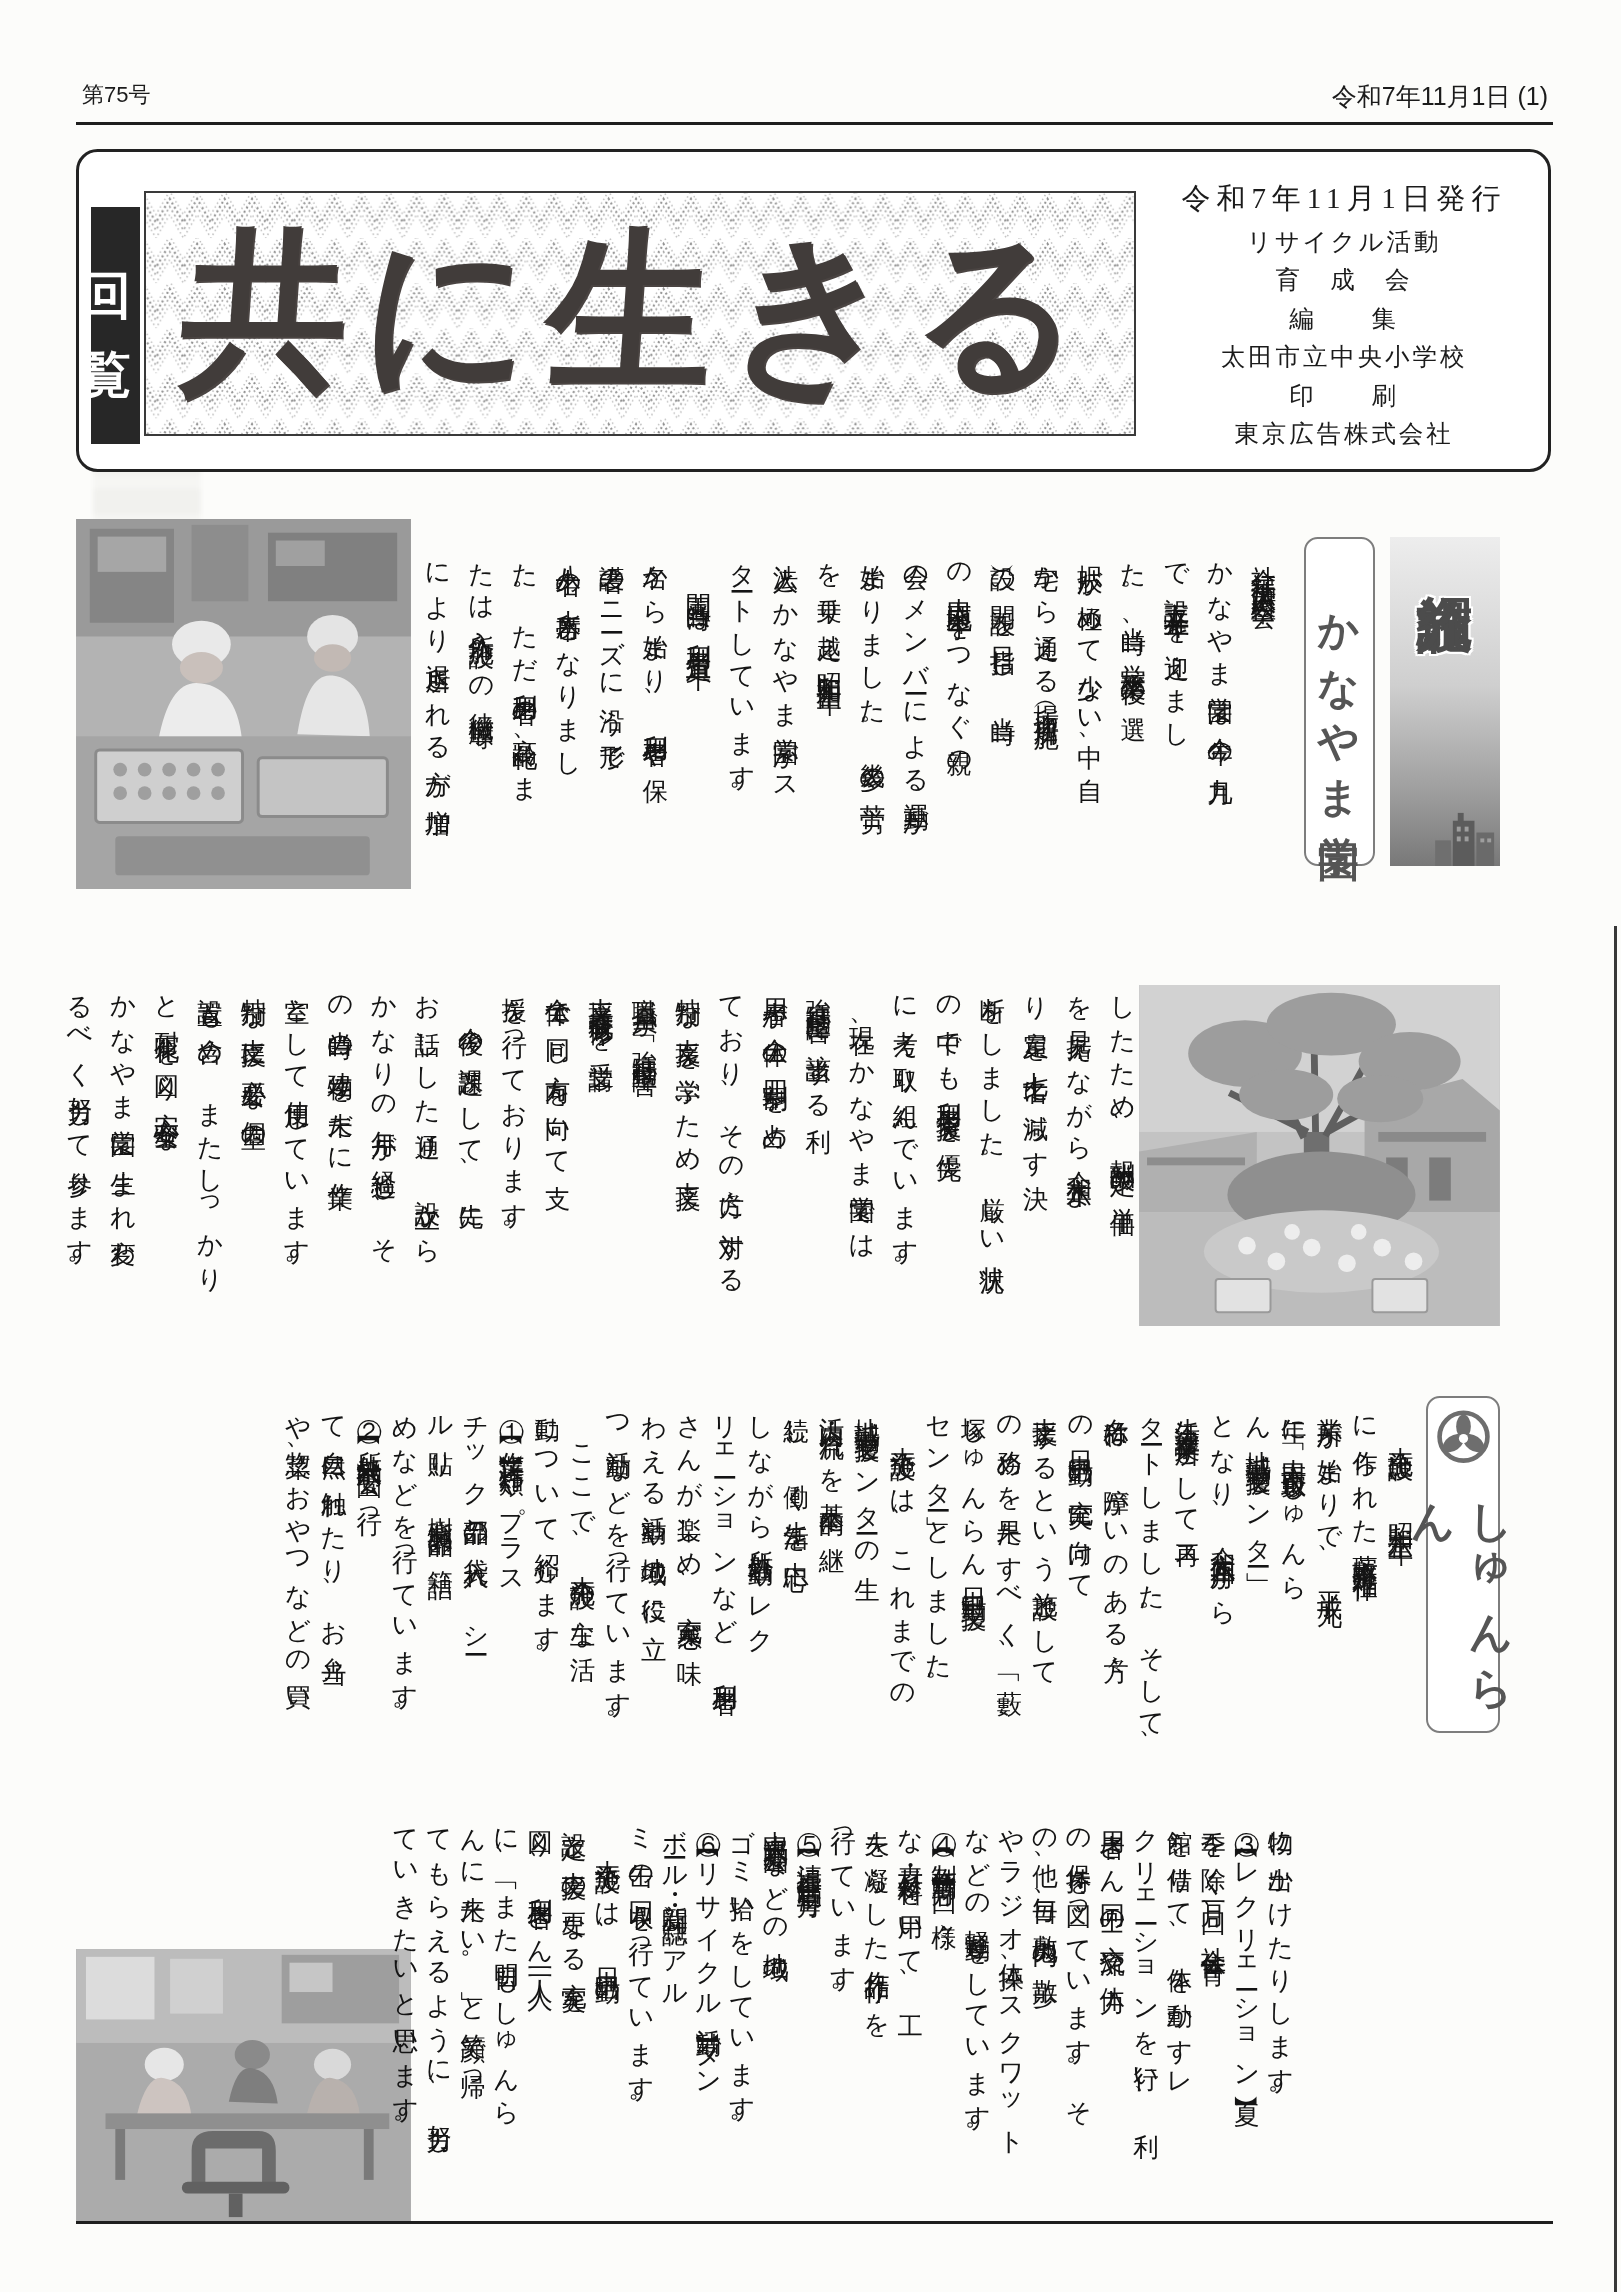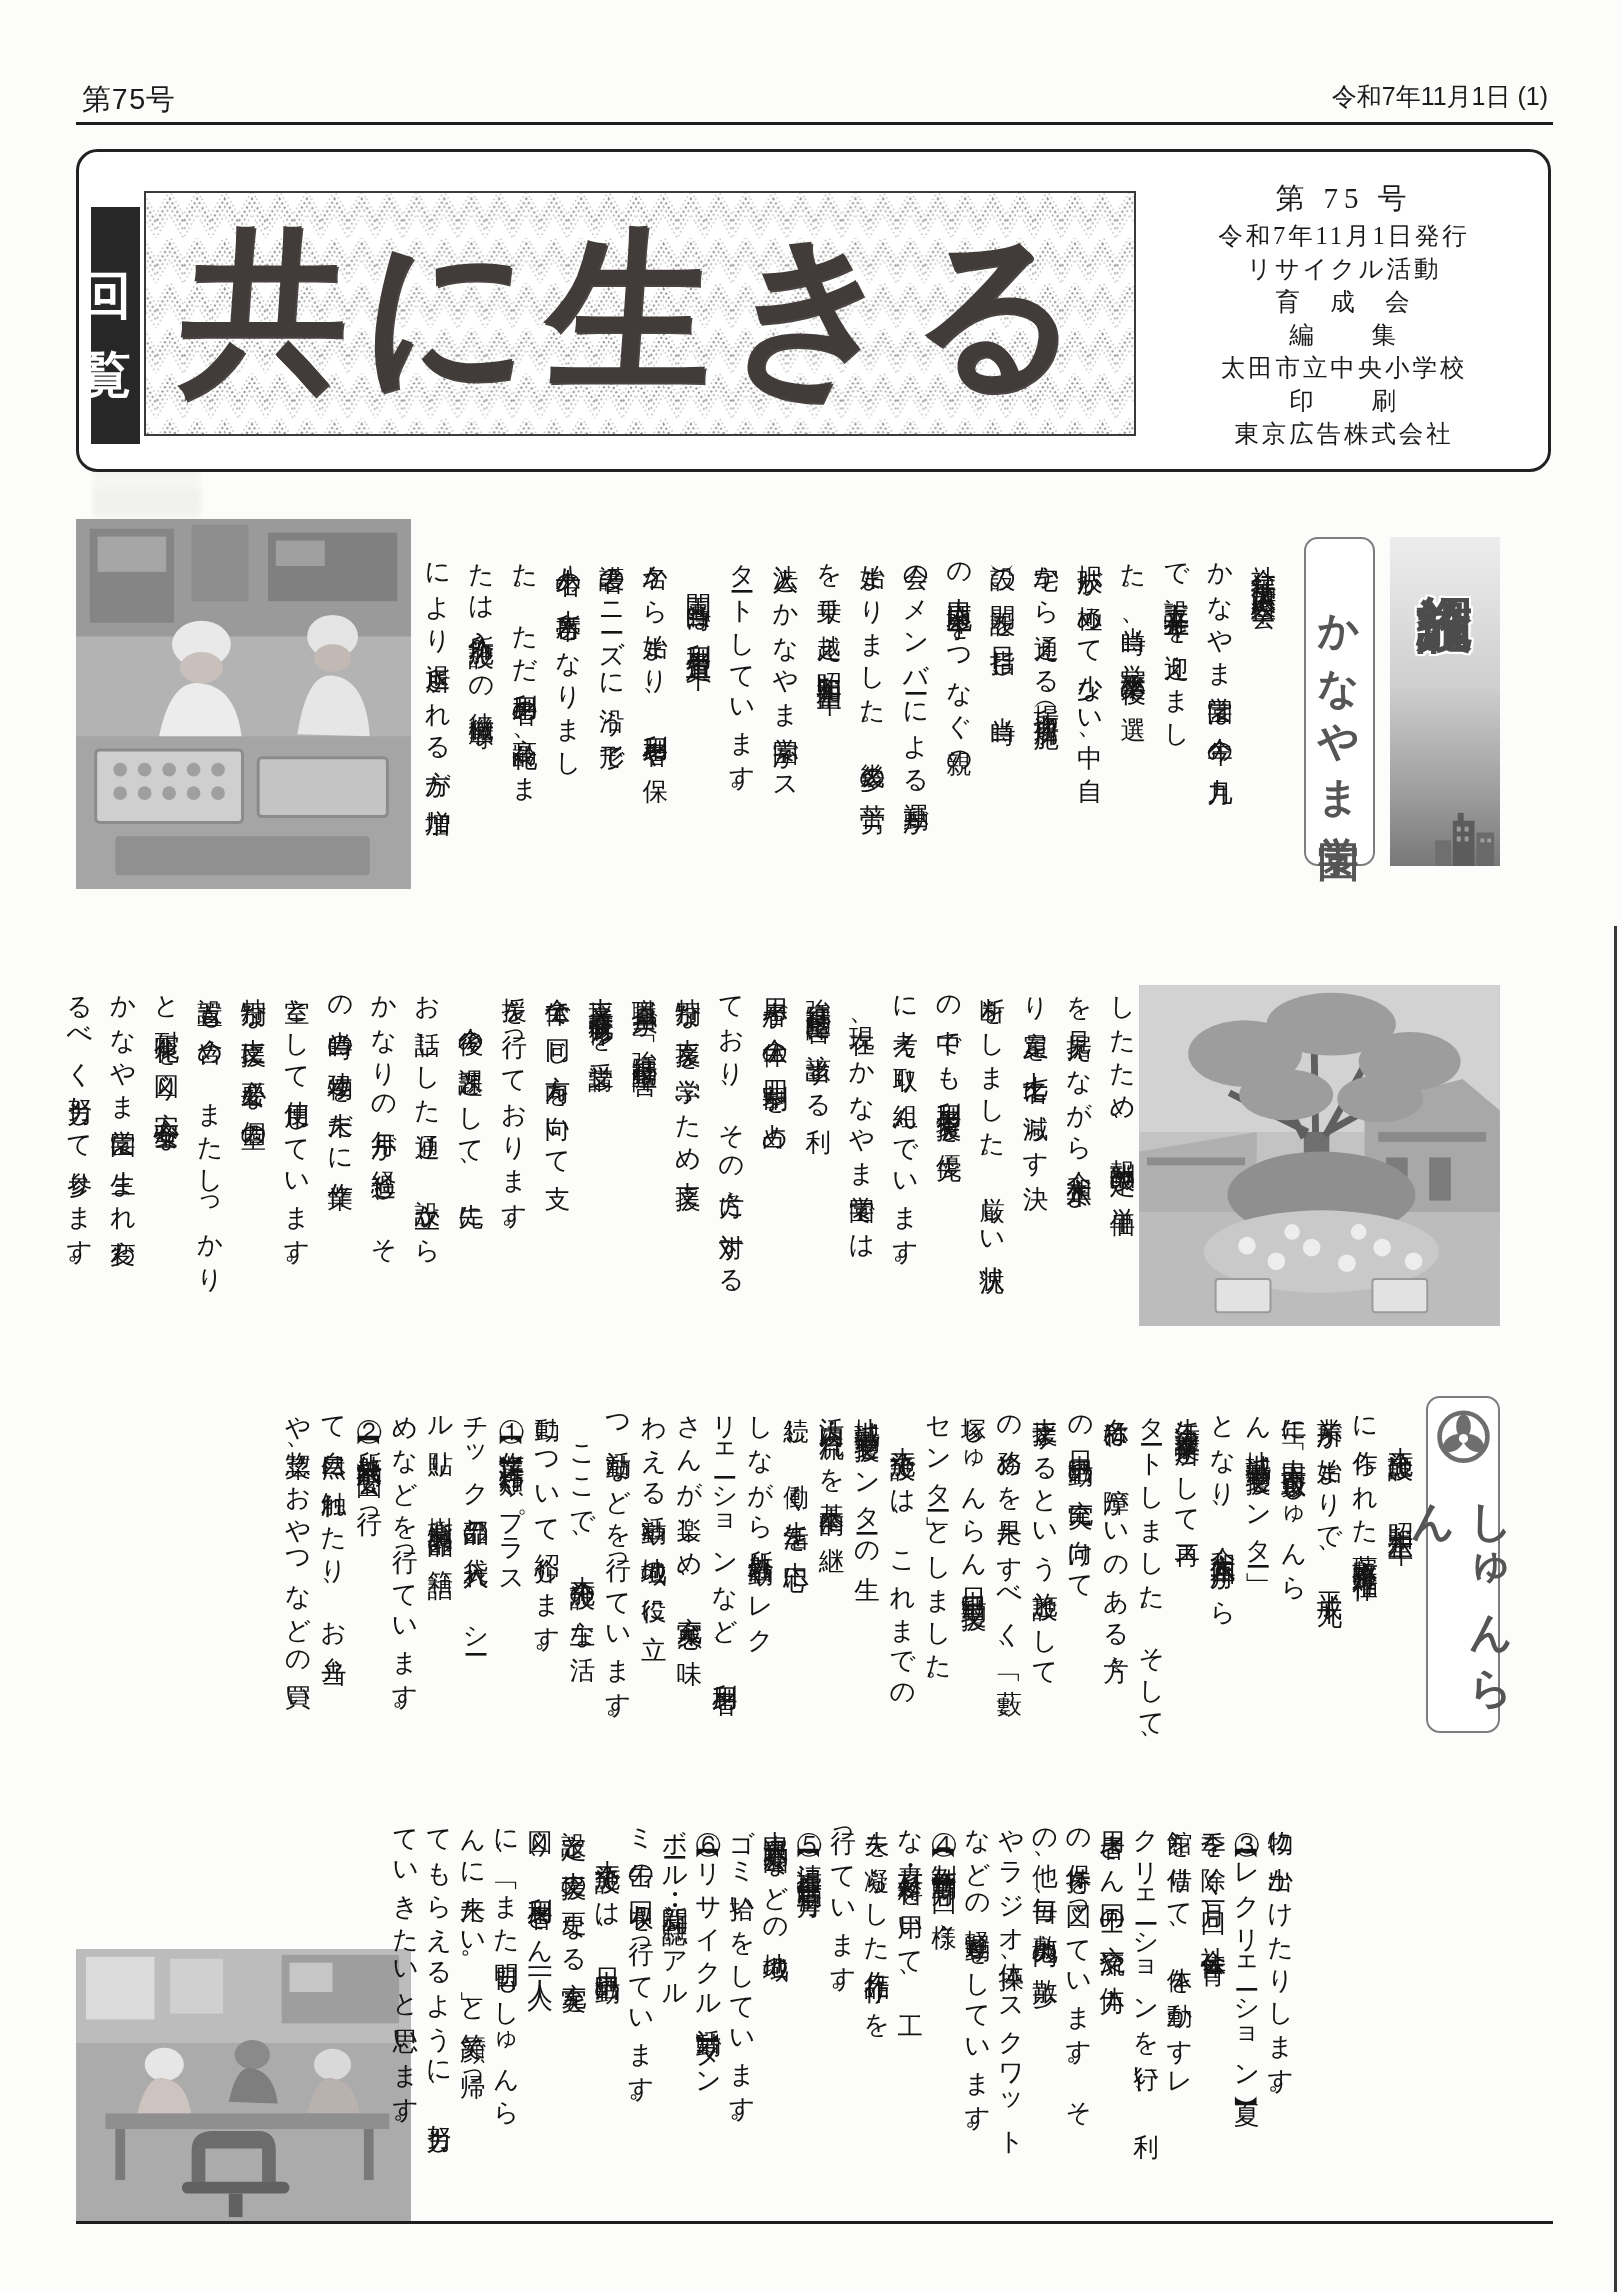--- a/index.html
+++ b/index.html
@@ -9,8 +9,8 @@
   .page { position:absolute; inset:0; background:#fcfcfa; overflow:hidden; }
 
   
-  .ph-issue { position:absolute; left:82px; top:80px; font-size:29px;
-              font-family:Liberation Mono, monospace; }
+  .ph-issue { position:absolute; left:82px; top:80px; font-size:22px;
+              font-family:Liberation Sans, sans-serif; }
   .ph-title { position:absolute; left:0; top:73px; width:100%; text-align:center;
               font-size:33px; font-weight:bold; letter-spacing:2.9px;
               font-family:"Liberation Sans", sans-serif; }

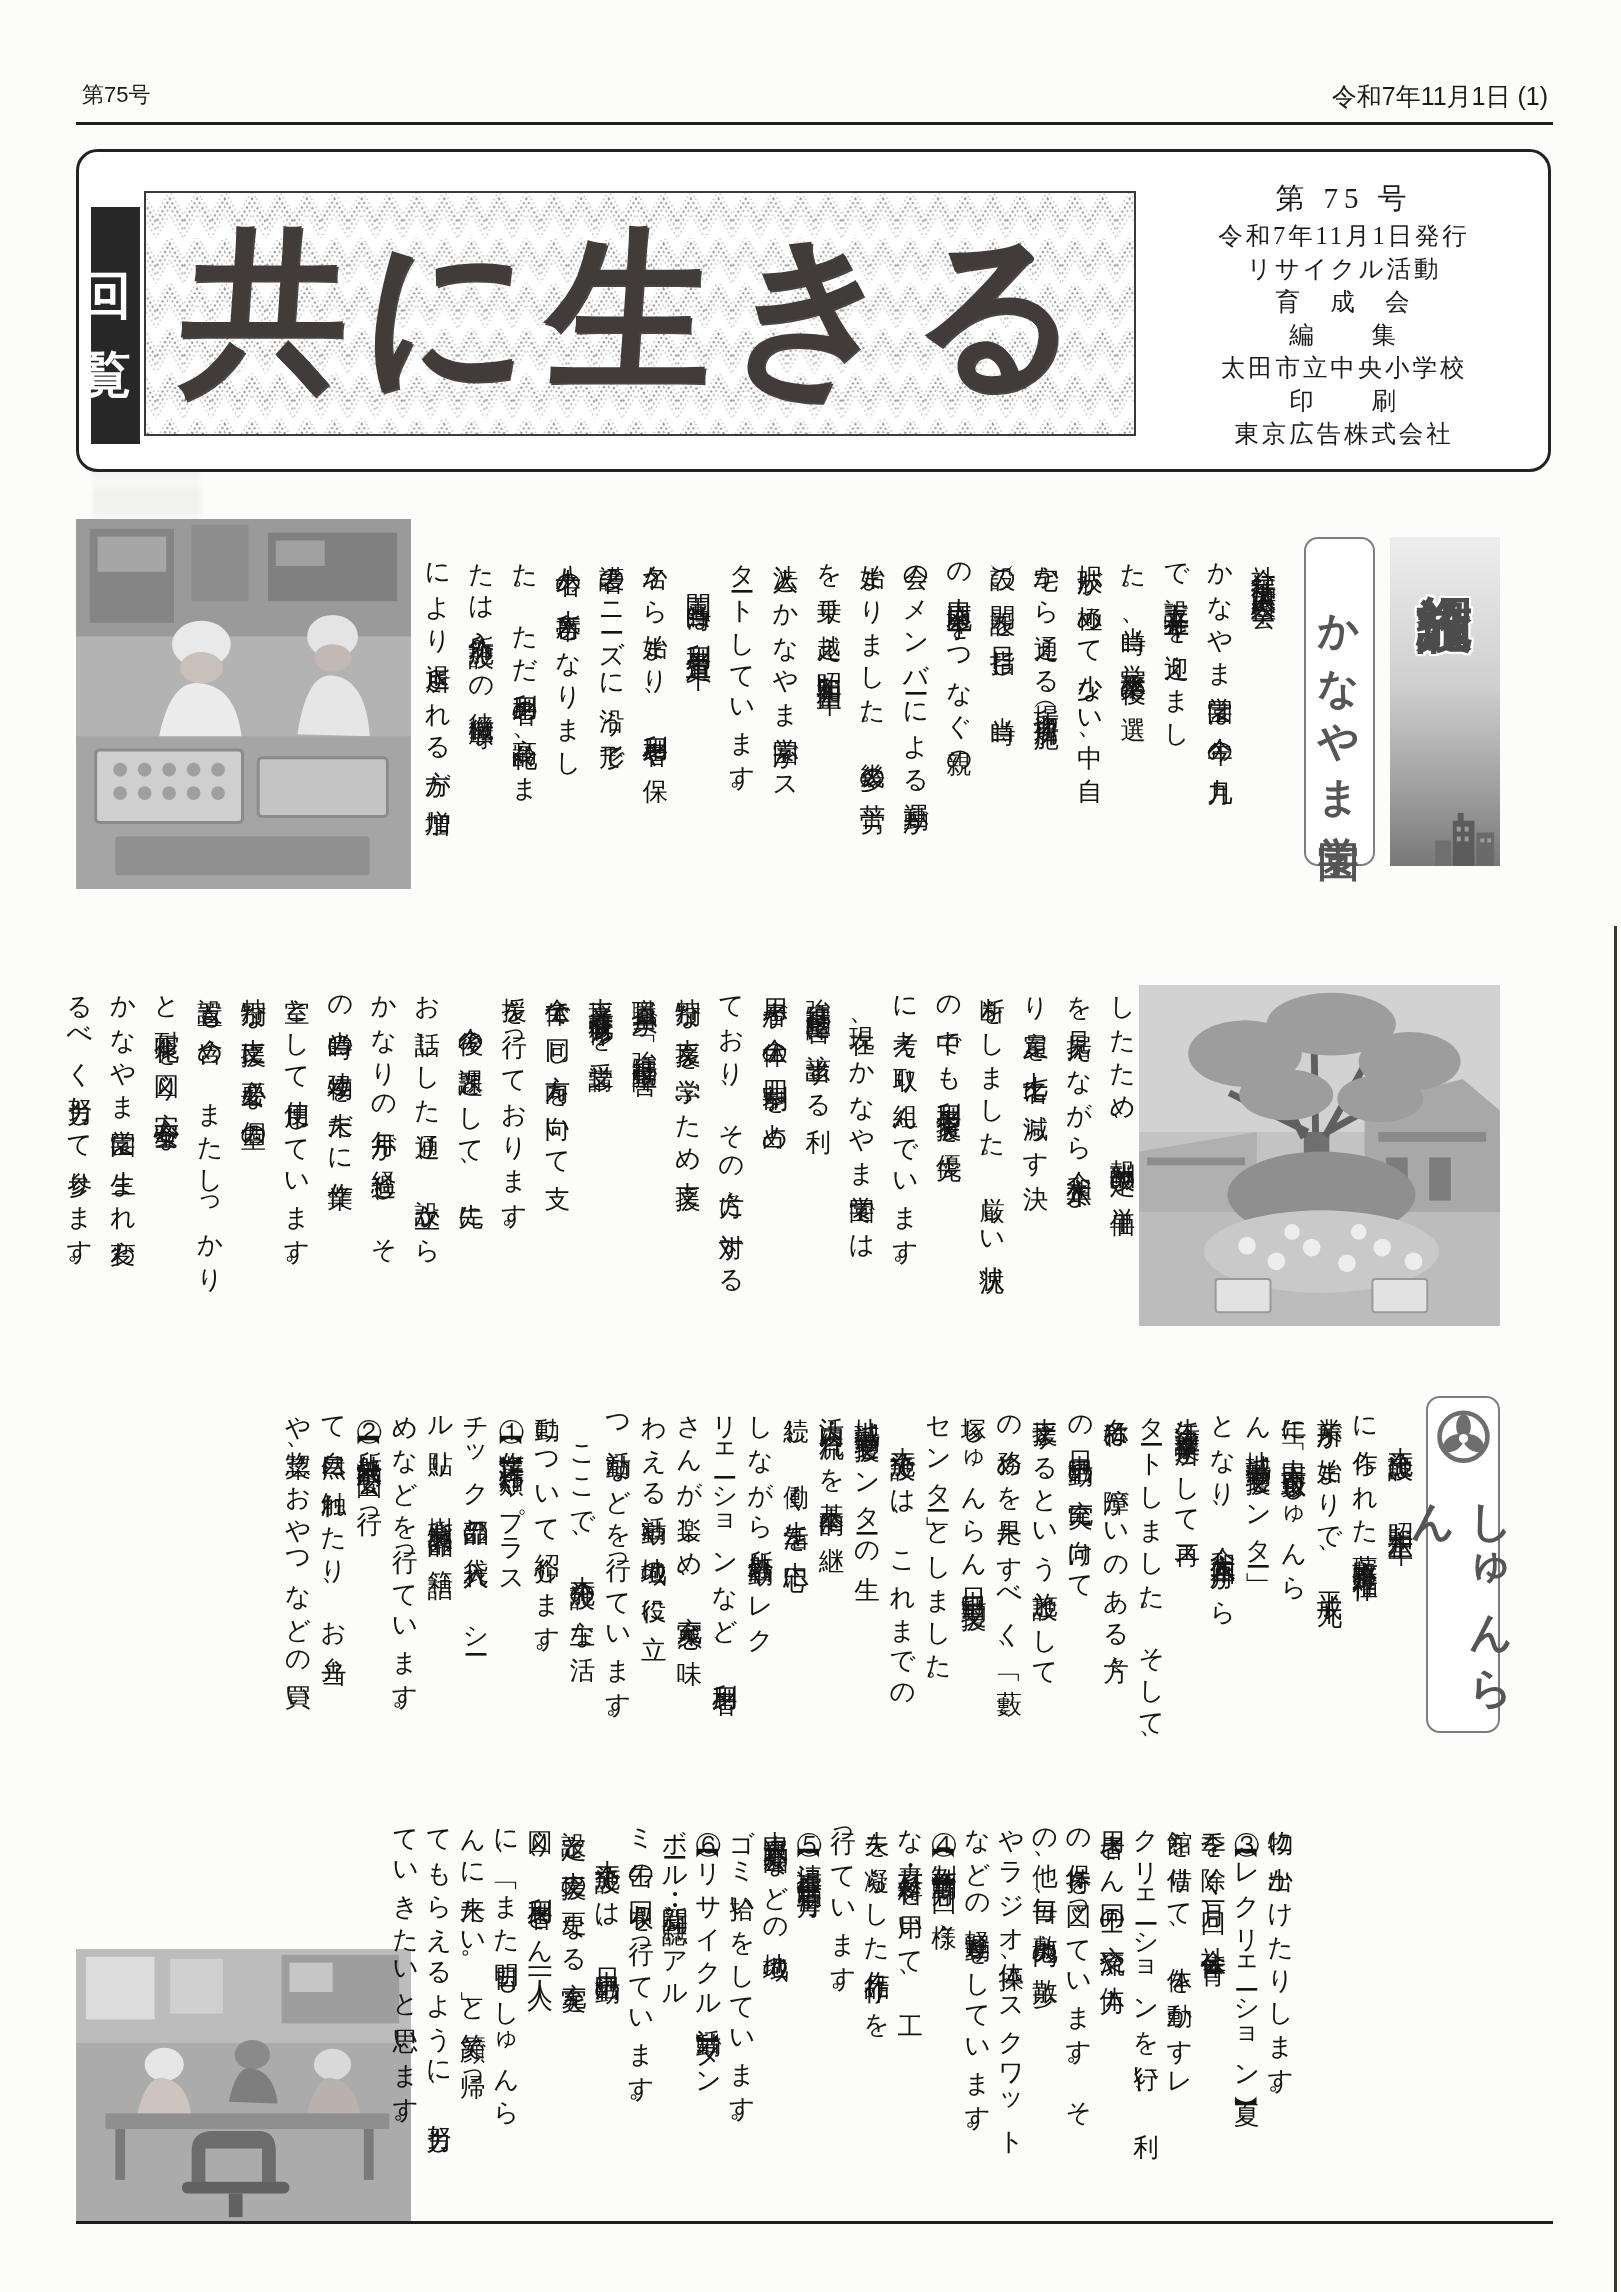--- a/index.html
+++ b/index.html
@@ -112,7 +112,6 @@
       <div class="main-title">共に生きる</div>
     </div>
     <div class="mast-info">
-        <div class="mi-line">第 75 号</div>
         <div class="mi-line">令和7年11月1日発行</div>
         <div class="mi-line">リサイクル活動</div>
         <div class="mi-line">育　成　会</div>

